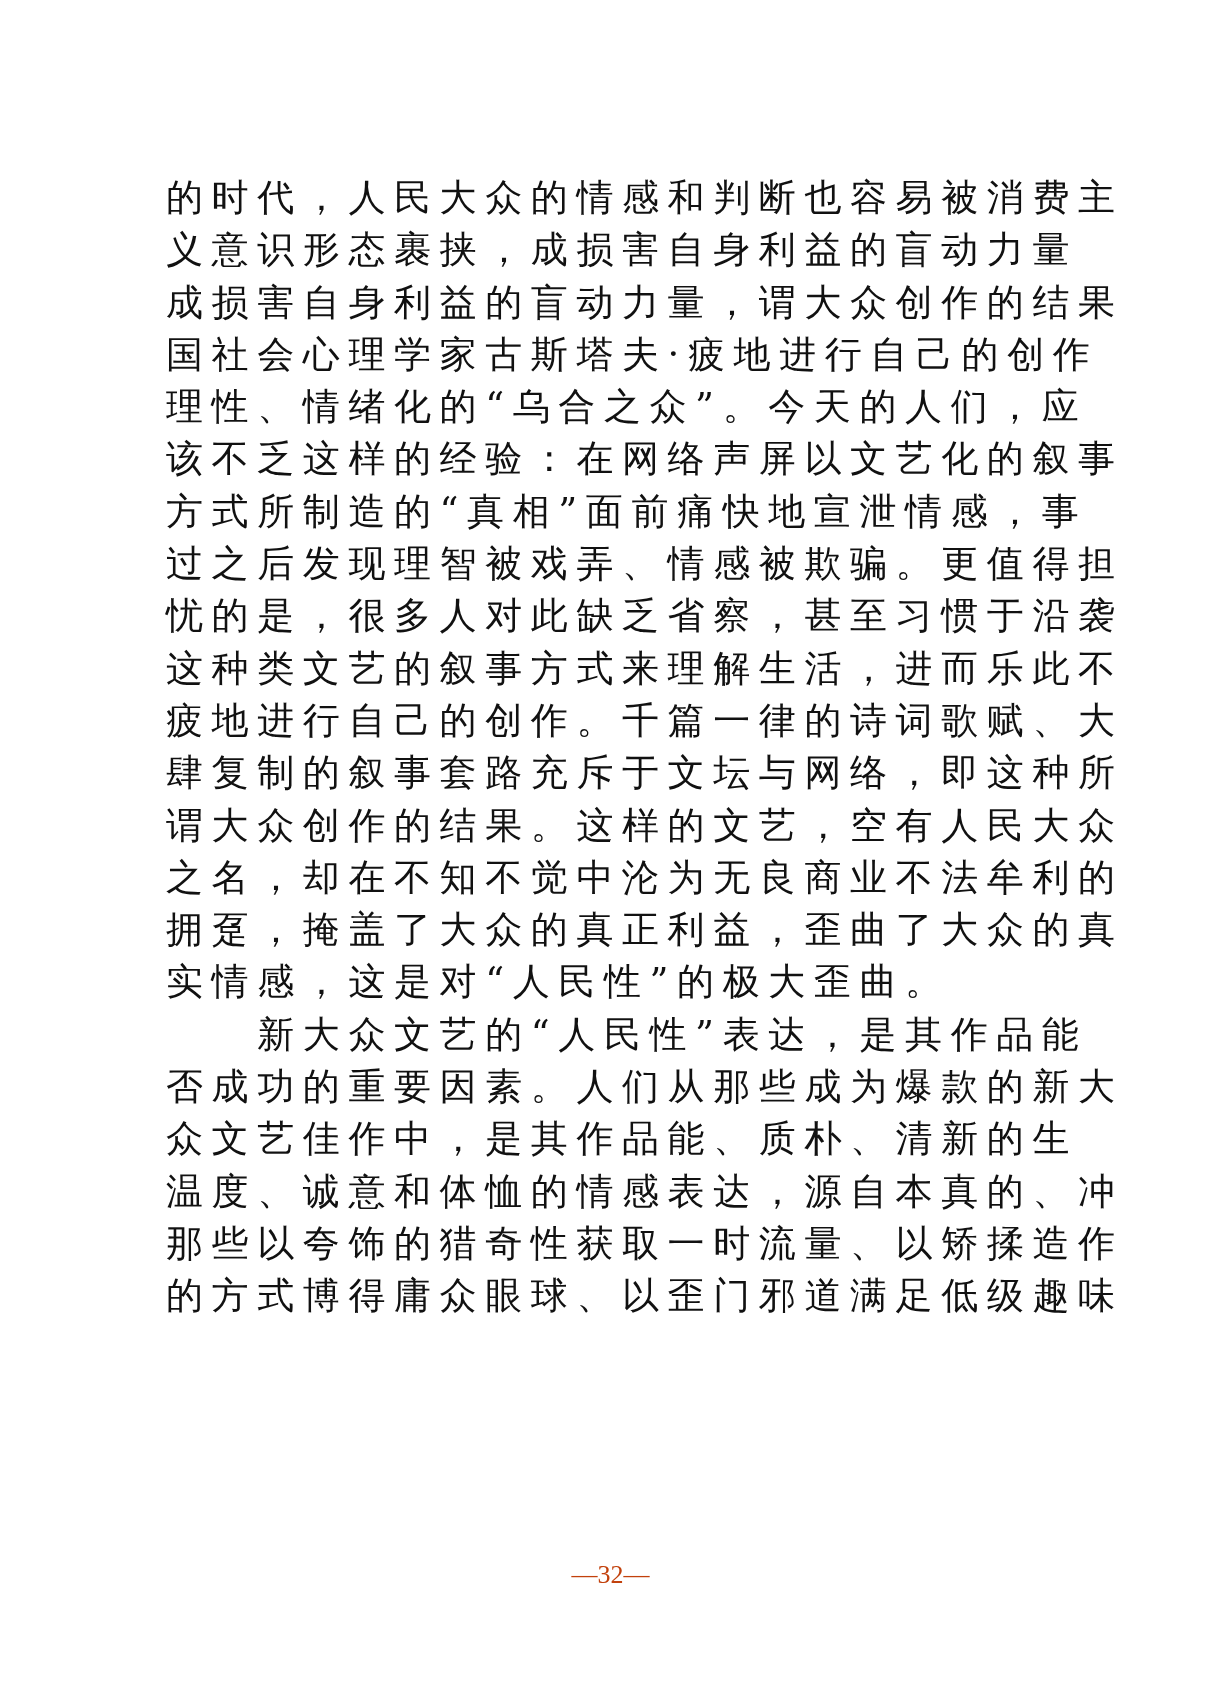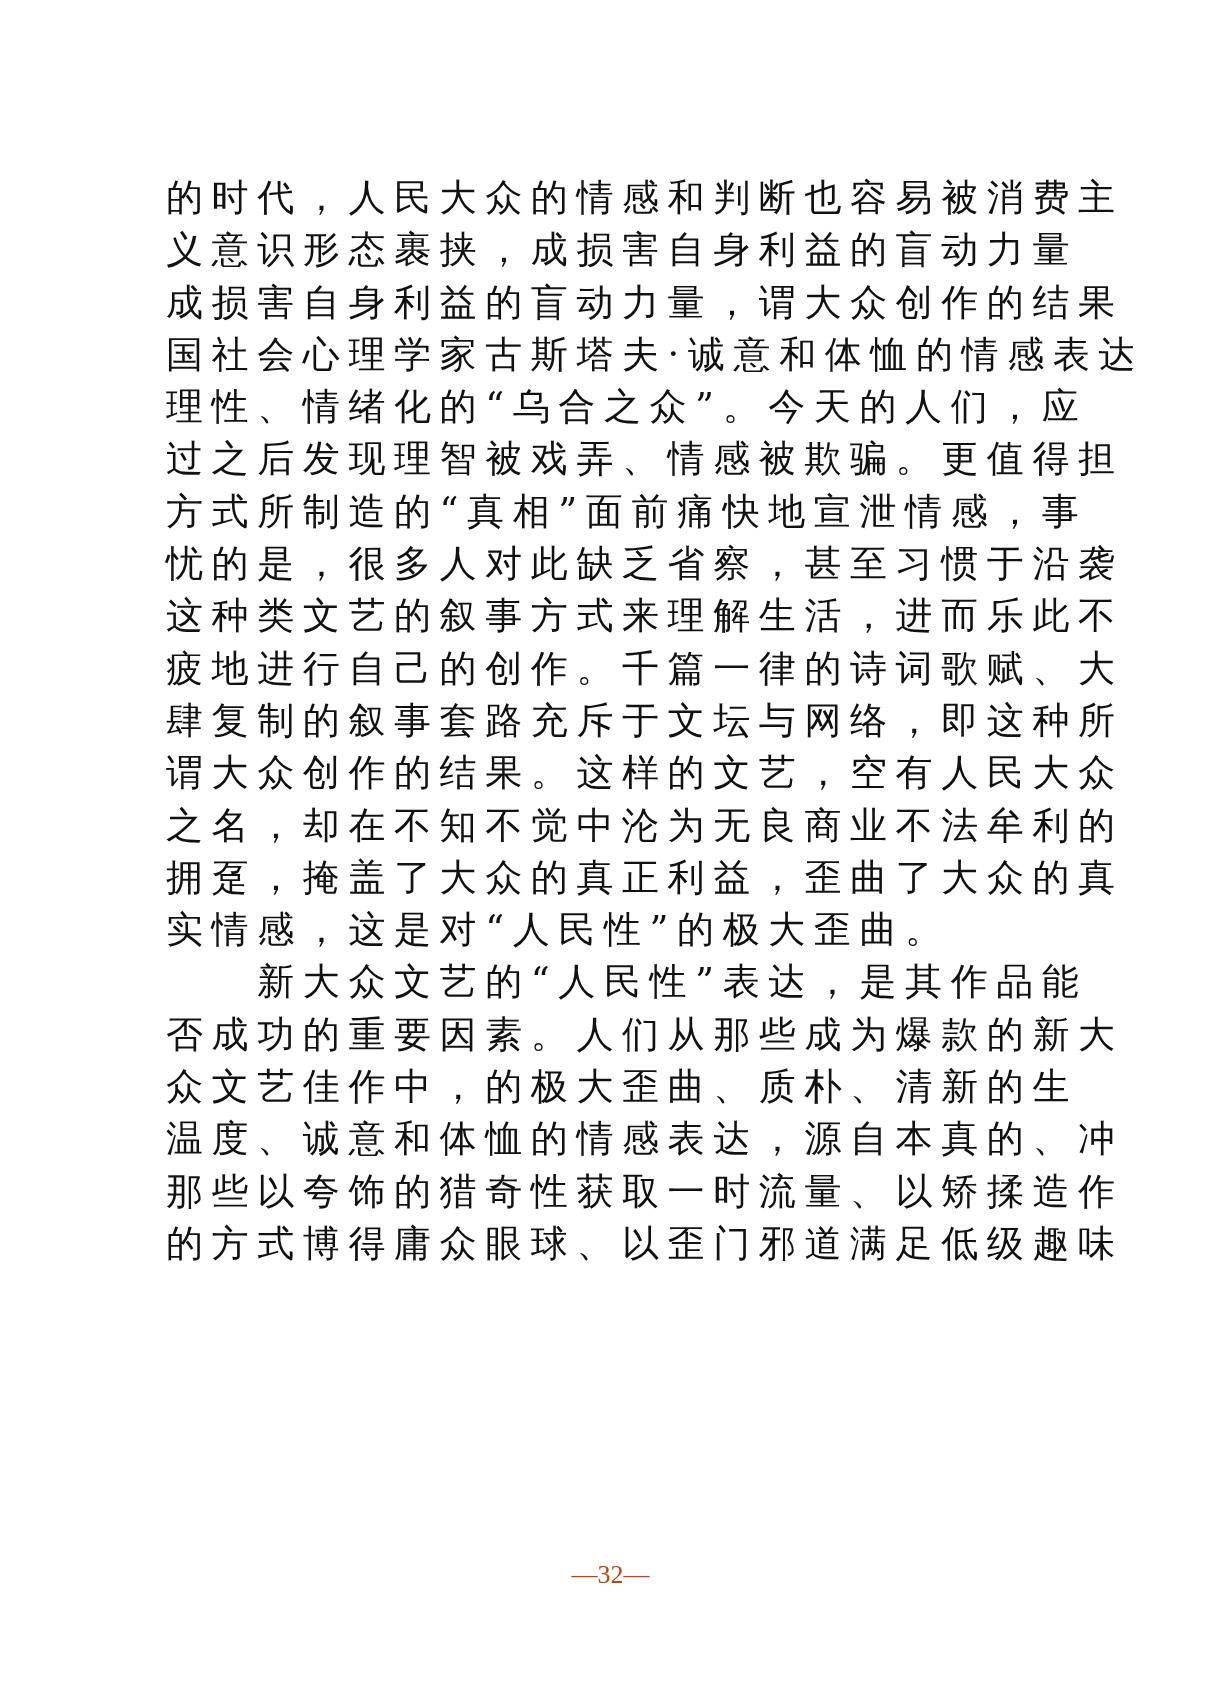--- a/index.html
+++ b/index.html
@@ -20,7 +20,7 @@
     <span class="line">的时代，人民大众的情感和判断也容易被消费主</span>
     <span class="line">义意识形态裹挟，成损害自身利益的盲动力量</span>
     <span class="line">成损害自身利益的盲动力量，谓大众创作的结果</span>
-    <span class="line">国社会心理学家古斯塔夫·诚意和体恤的情感表达</span>
+    <span class="line">国社会心理学家古斯塔夫·疲地进行自己的创作</span>
     <span class="line">理性、情绪化的“乌合之众”。今天的人们，应</span>
     <span class="line">过之后发现理智被戏弄、情感被欺骗。更值得担</span>
     <span class="line">方式所制造的“真相”面前痛快地宣泄情感，事</span>

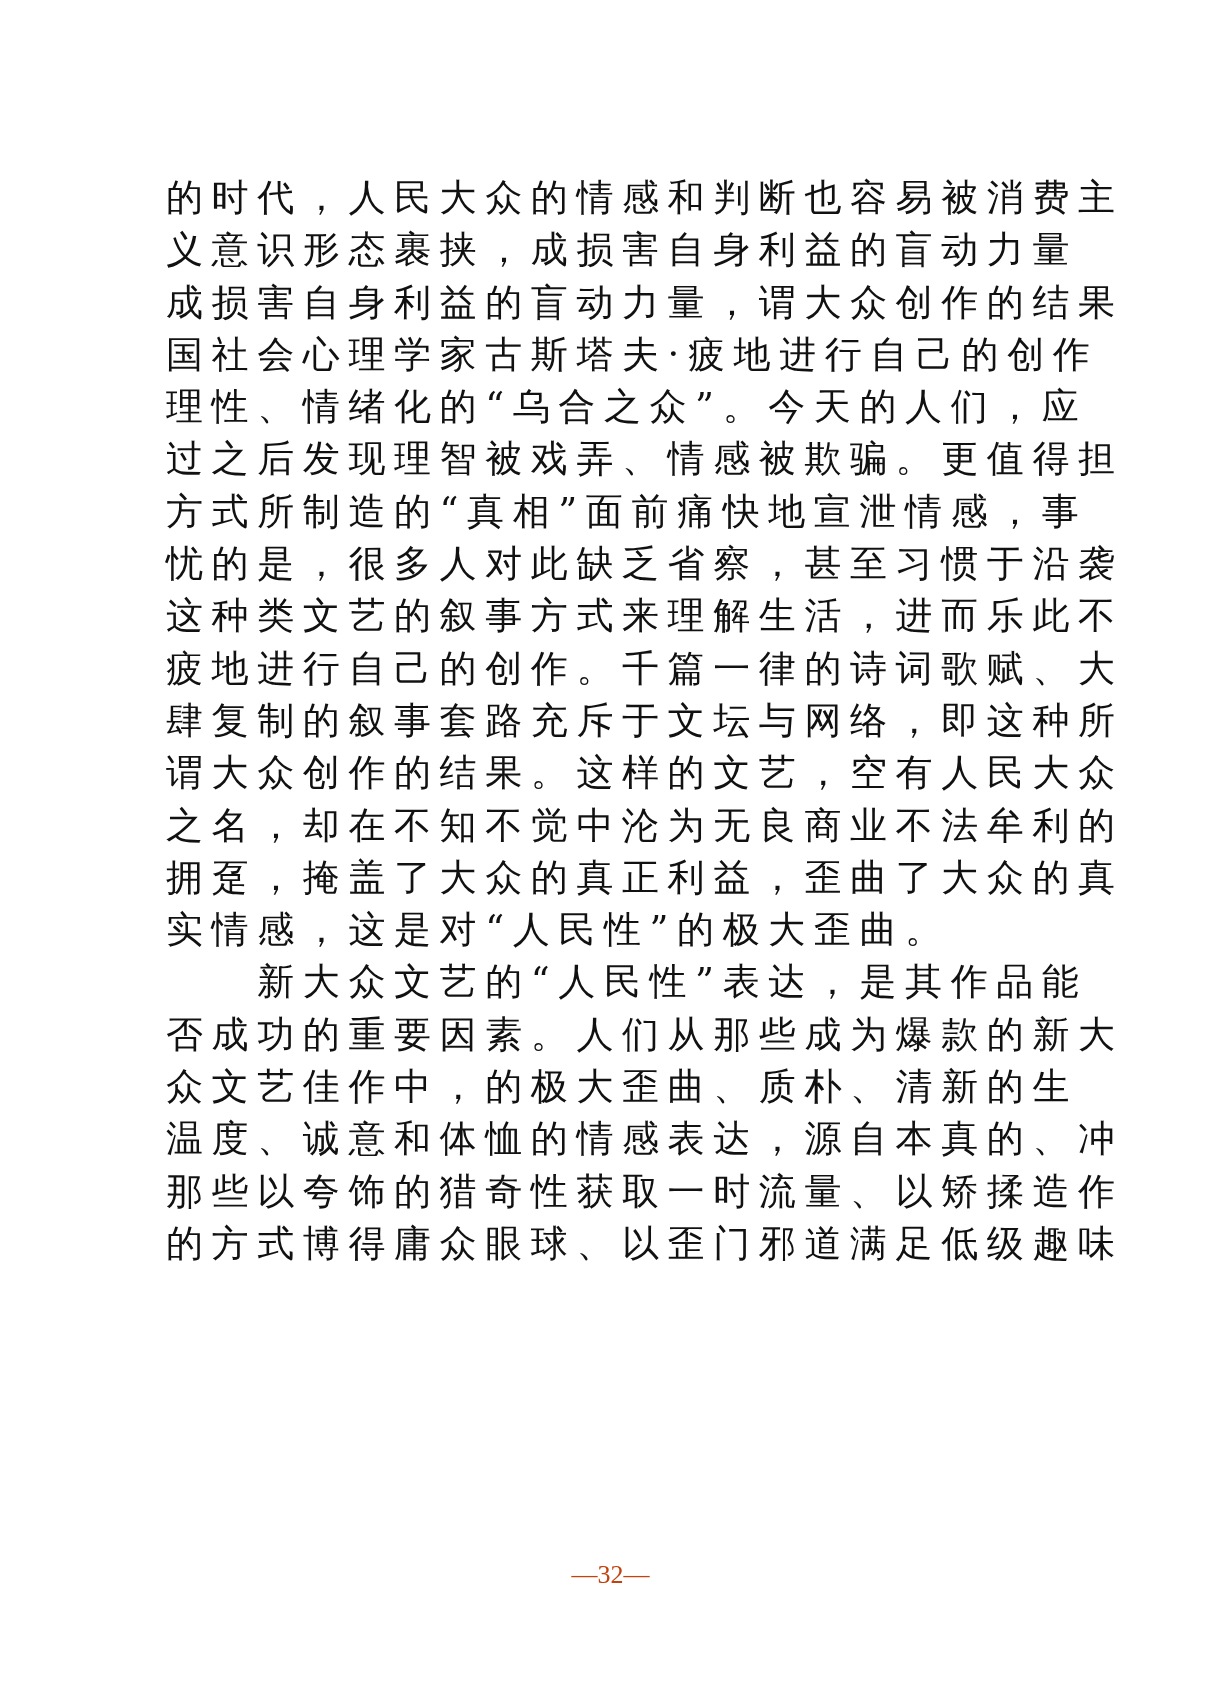--- a/index.html
+++ b/index.html
@@ -22,6 +22,7 @@
     <span class="line">成损害自身利益的盲动力量，谓大众创作的结果</span>
     <span class="line">国社会心理学家古斯塔夫·疲地进行自己的创作</span>
     <span class="line">理性、情绪化的“乌合之众”。今天的人们，应</span>
+    <span class="line">该不乏这样的经验：在网络声屏以文艺化的叙事</span>
     <span class="line">过之后发现理智被戏弄、情感被欺骗。更值得担</span>
     <span class="line">方式所制造的“真相”面前痛快地宣泄情感，事</span>
     <span class="line">忧的是，很多人对此缺乏省察，甚至习惯于沿袭</span>

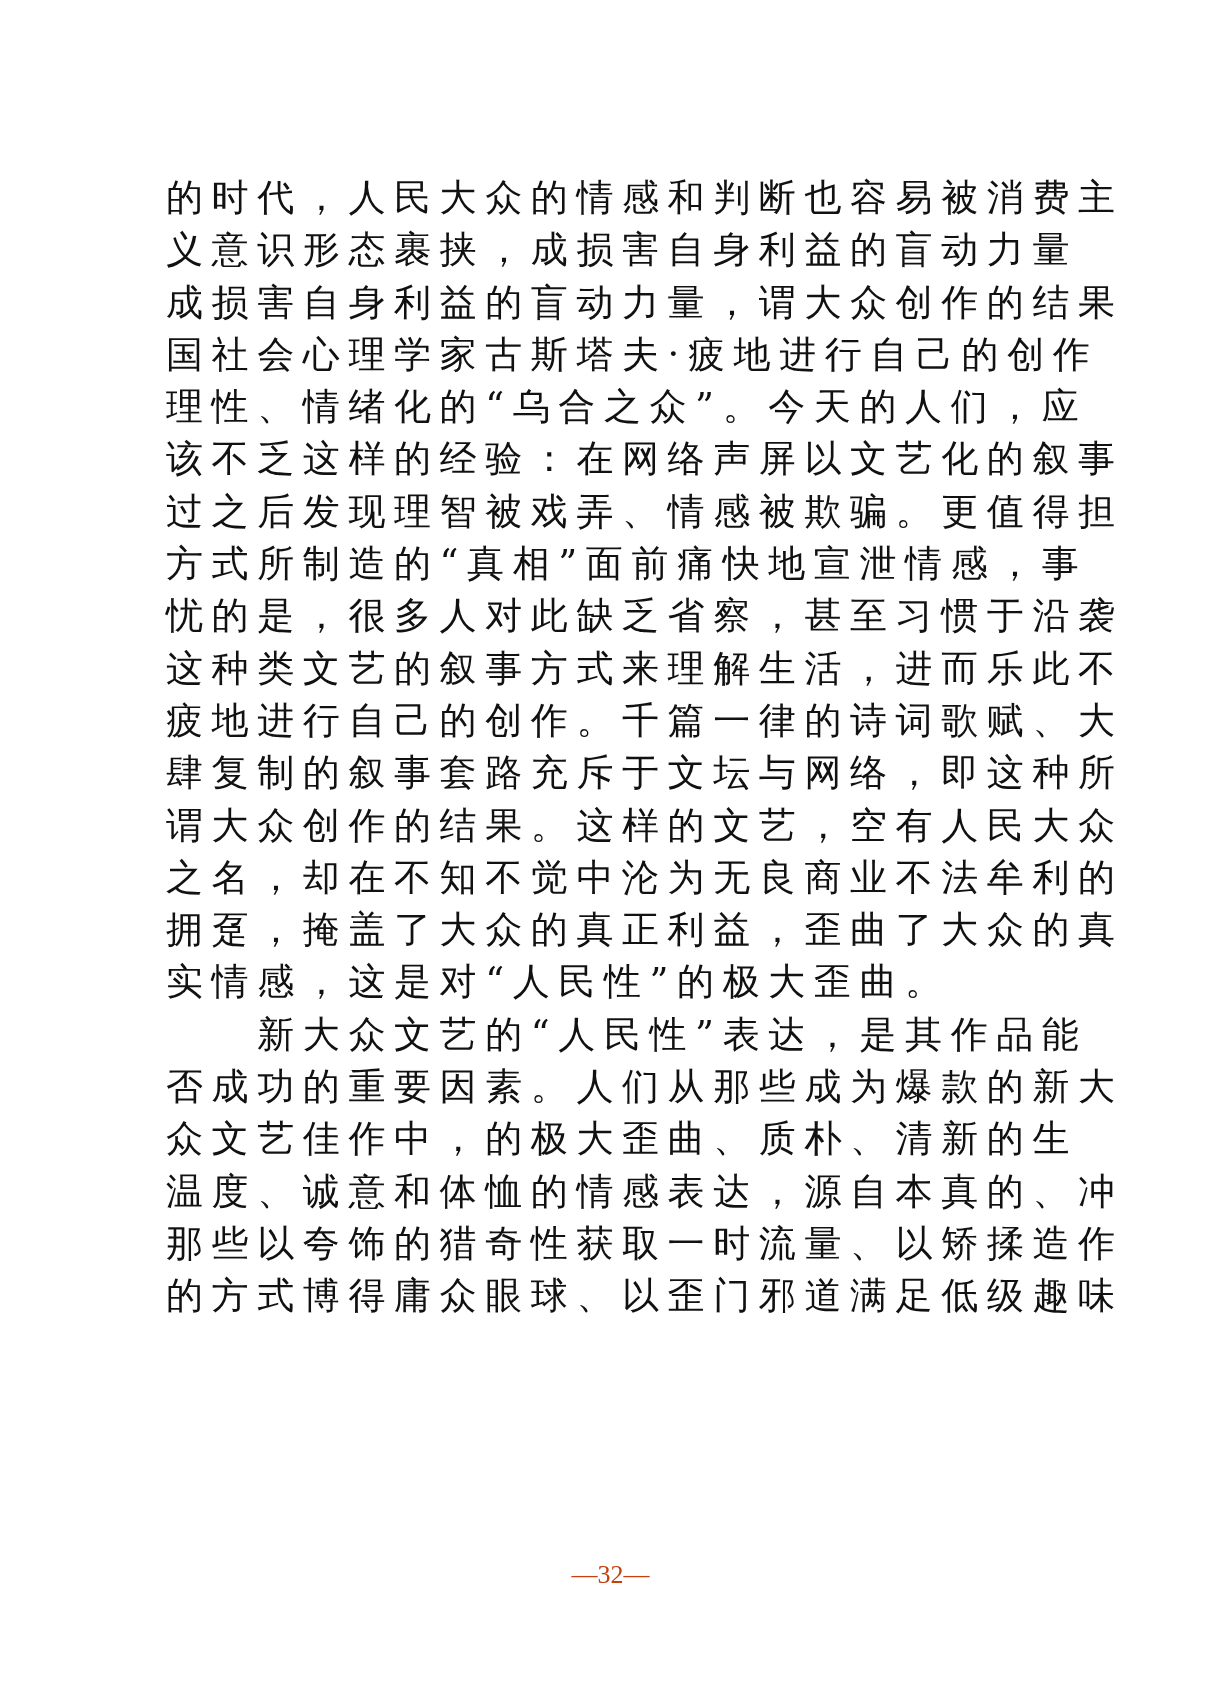--- a/index.html
+++ b/index.html
@@ -23,8 +23,8 @@
     <span class="line">国社会心理学家古斯塔夫·疲地进行自己的创作</span>
     <span class="line">理性、情绪化的“乌合之众”。今天的人们，应</span>
     <span class="line">该不乏这样的经验：在网络声屏以文艺化的叙事</span>
+    <span class="line">方式所制造的“真相”面前痛快地宣泄情感，事</span>
     <span class="line">过之后发现理智被戏弄、情感被欺骗。更值得担</span>
-    <span class="line">方式所制造的“真相”面前痛快地宣泄情感，事</span>
     <span class="line">忧的是，很多人对此缺乏省察，甚至习惯于沿袭</span>
     <span class="line">这种类文艺的叙事方式来理解生活，进而乐此不</span>
     <span class="line">疲地进行自己的创作。千篇一律的诗词歌赋、大</span>

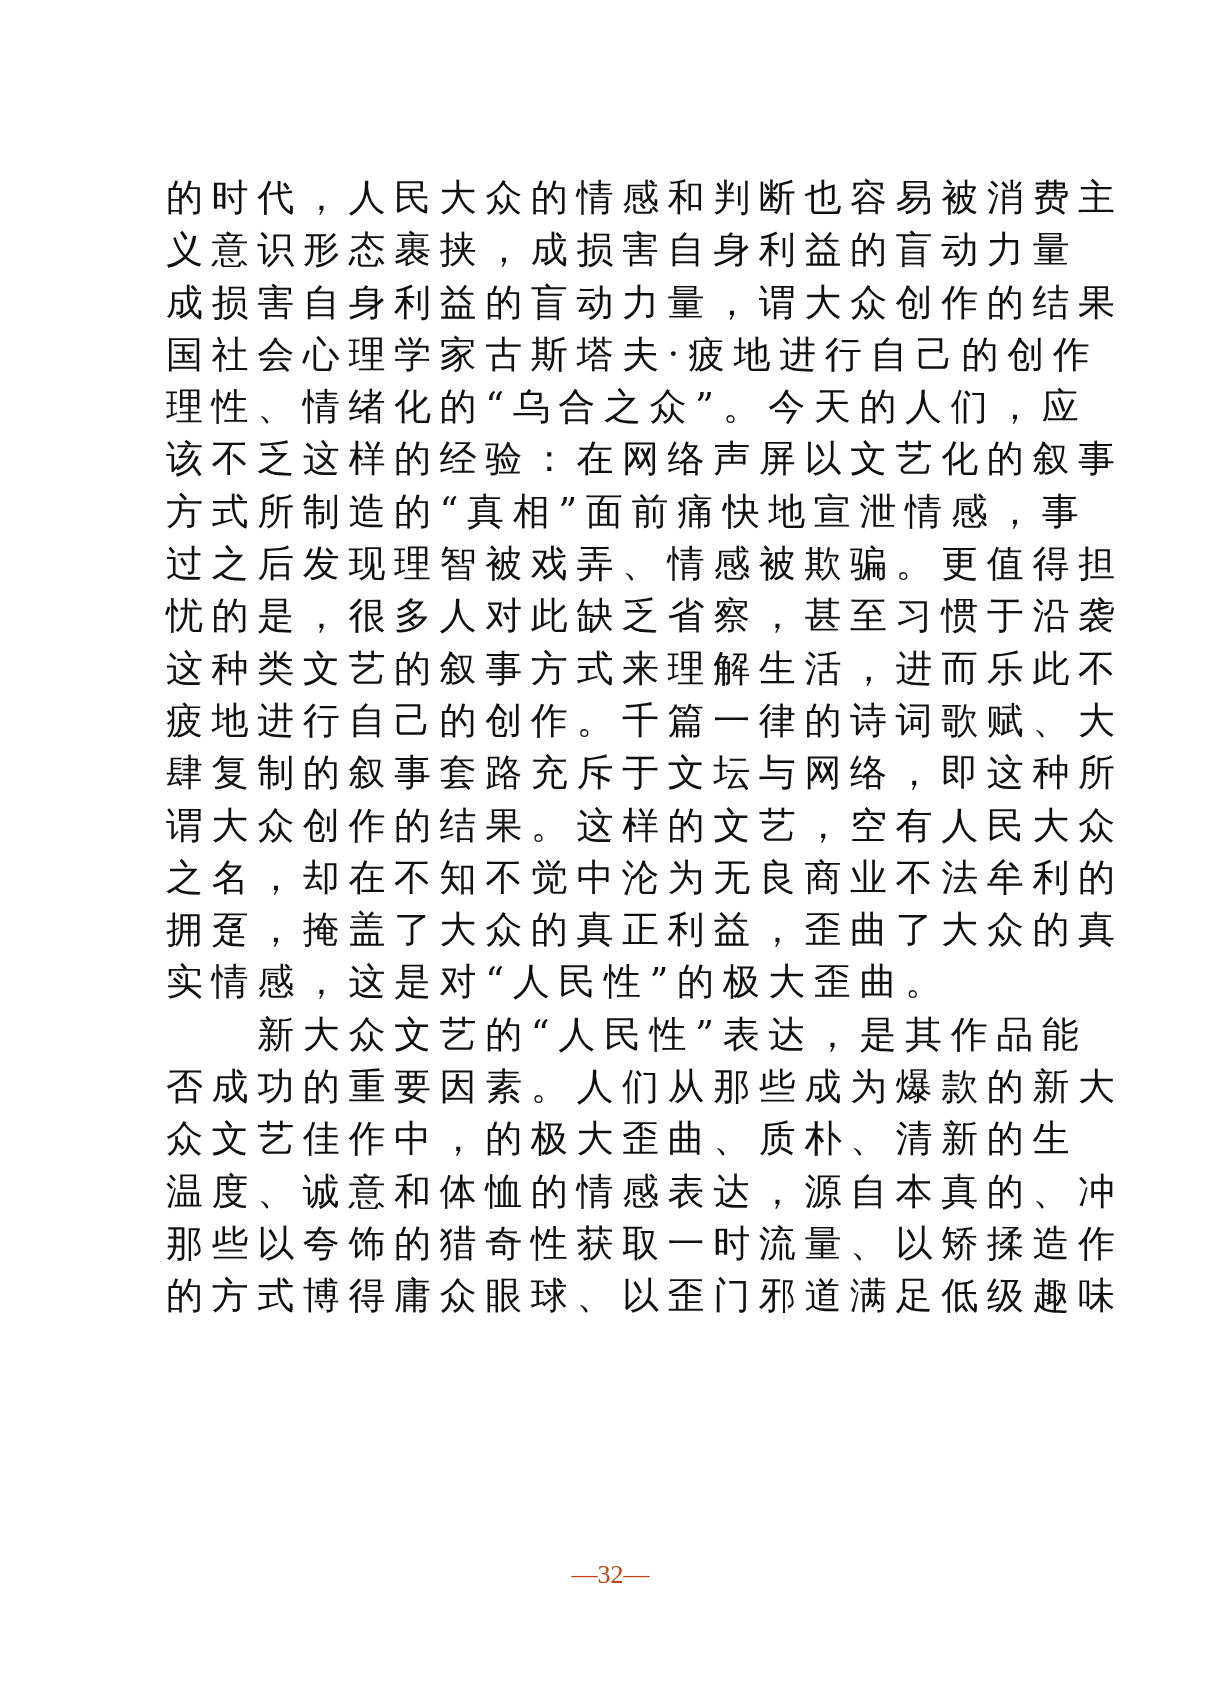--- a/index.html
+++ b/index.html
@@ -35,7 +35,7 @@
     <span class="line">实情感，这是对“人民性”的极大歪曲。</span>
     <span class="line">　　新大众文艺的“人民性”表达，是其作品能</span>
     <span class="line">否成功的重要因素。人们从那些成为爆款的新大</span>
-    <span class="line">众文艺佳作中，的极大歪曲、质朴、清新的生</span>
+    <span class="line">众文艺佳作中，是其作品能、质朴、清新的生</span>
     <span class="line">温度、诚意和体恤的情感表达，源自本真的、冲</span>
     <span class="line">那些以夸饰的猎奇性获取一时流量、以矫揉造作</span>
     <span class="line">的方式博得庸众眼球、以歪门邪道满足低级趣味</span>

